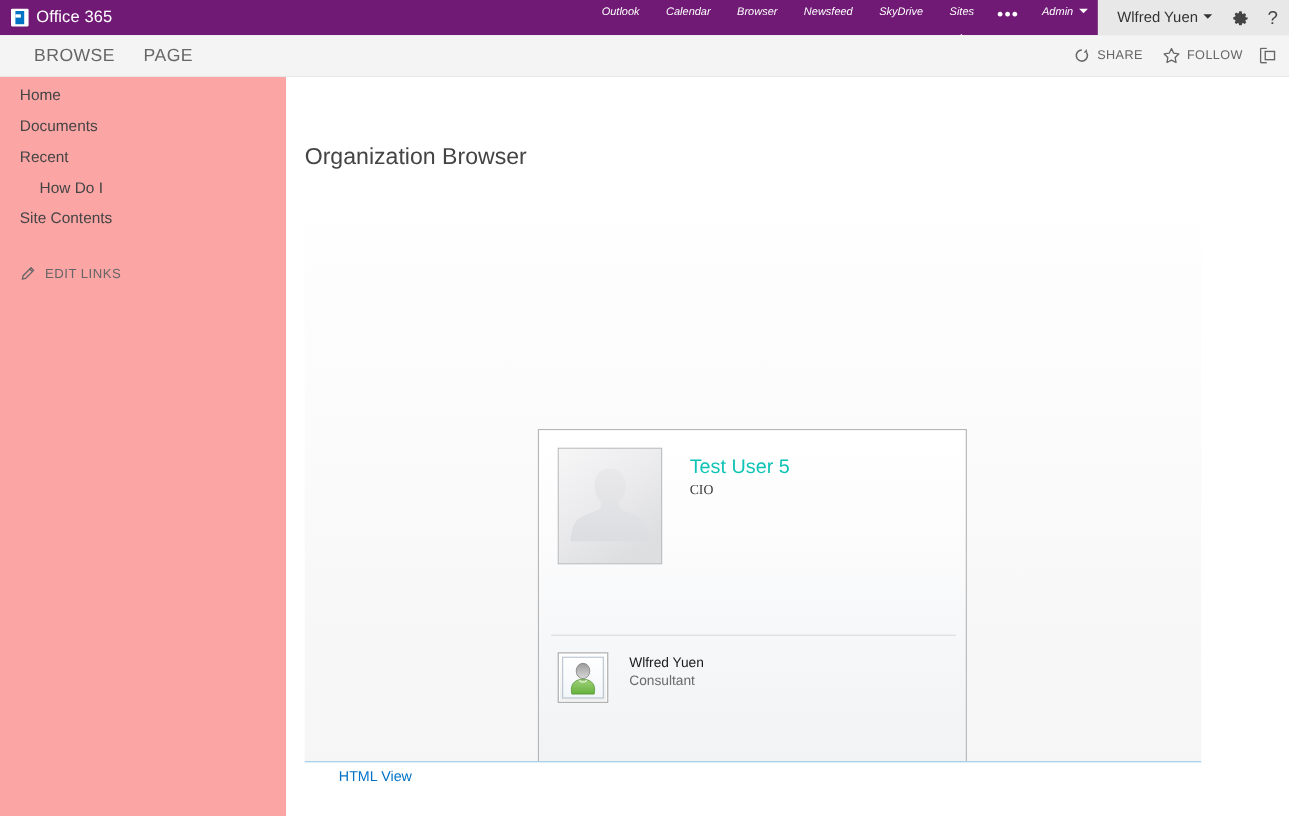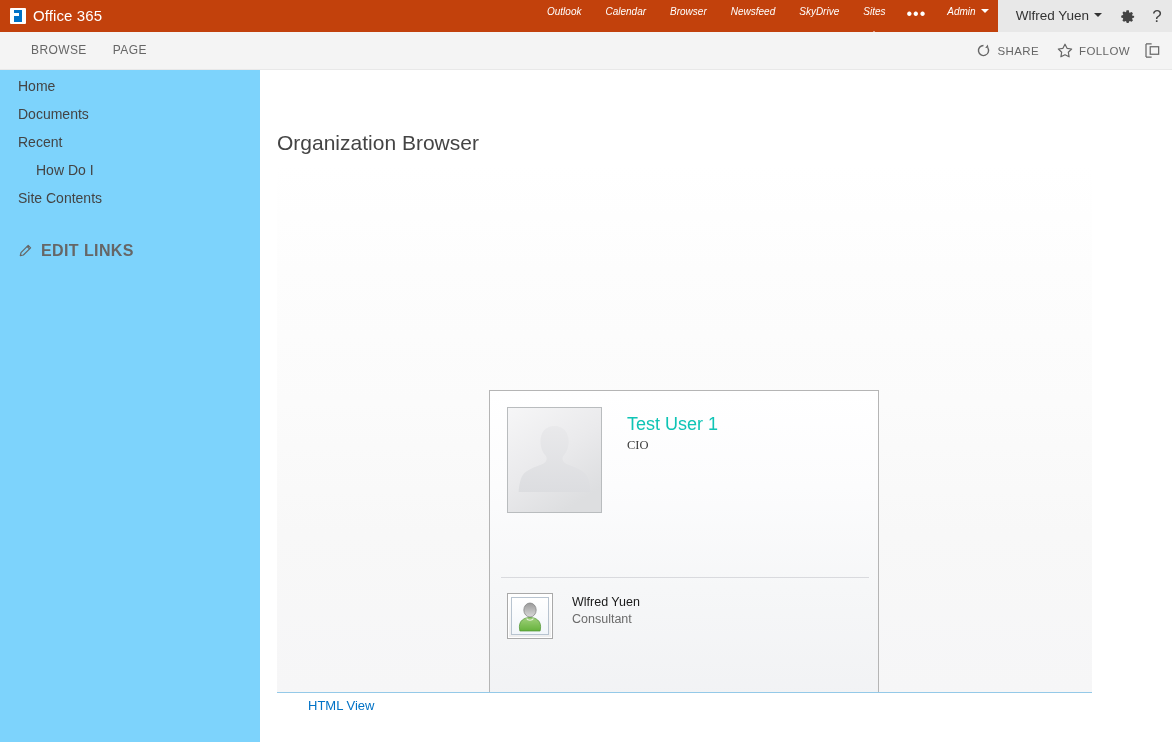--- a/index.html
+++ b/index.html
@@ -17,7 +17,7 @@
   .suite-bar {
     position: absolute; top: 0; left: 0;
     width: 1172px; height: 32px;
-    background: #c2410c;
+    background: #701a75;
     display: flex; align-items: center;
     white-space: nowrap;
   }

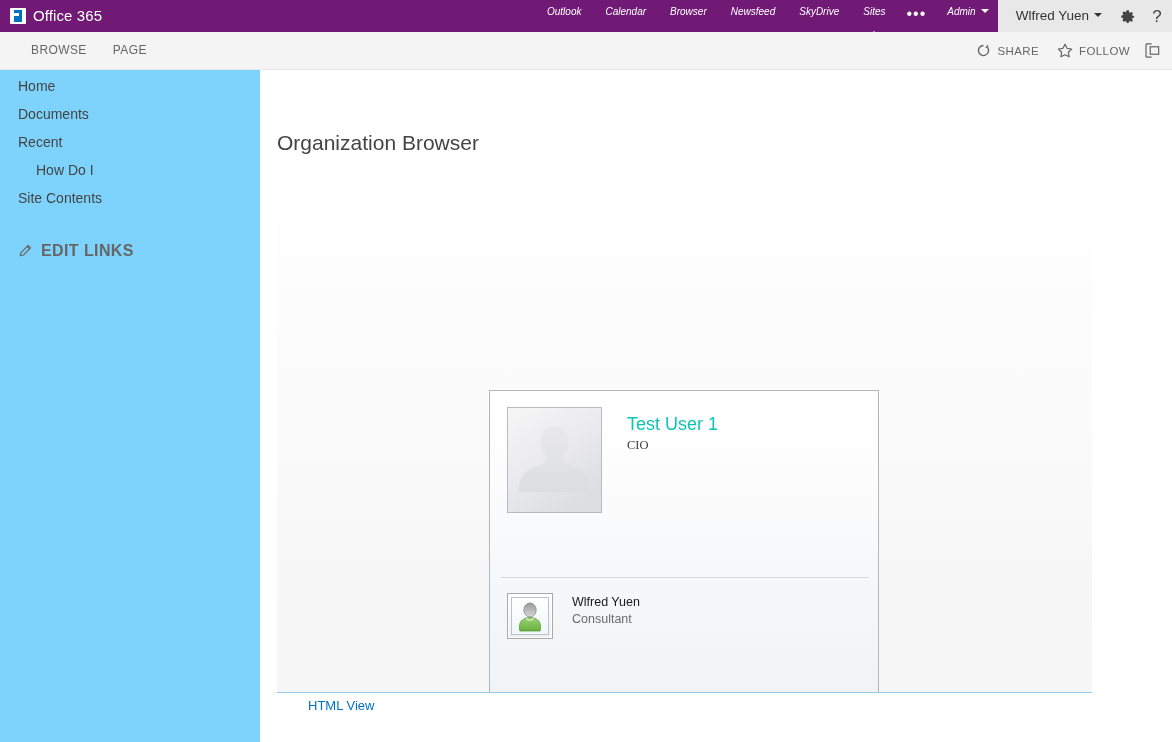--- a/index.html
+++ b/index.html
@@ -144,7 +144,7 @@
     padding-left: 18px;
   }
   .ribbon-tab {
-    font-size: 12px;
+    font-size: 16px;
     color: #666666;
     letter-spacing: 0.4px;
     padding: 0 13px;

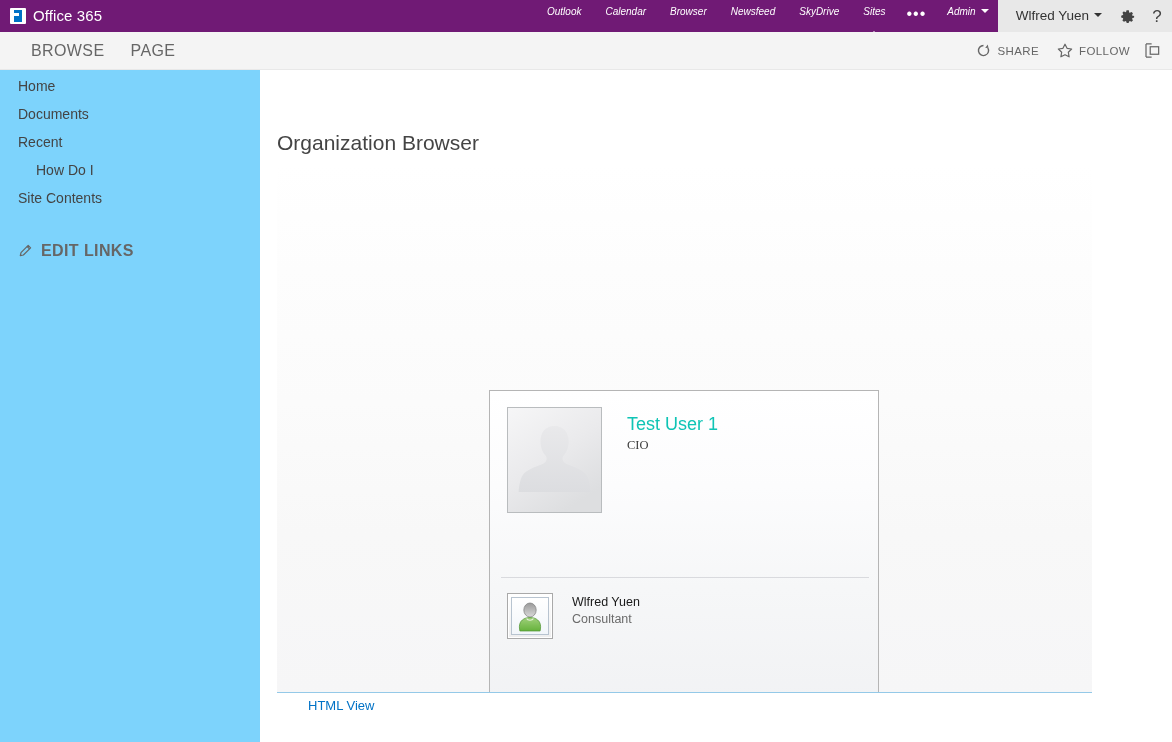--- a/index.html
+++ b/index.html
@@ -183,7 +183,7 @@
   .sidebar {
     position: absolute; left: 0; top: 70px;
     width: 260px; height: 672px;
-    background: #7dd3fc;
+    background: #fca5a5;
     padding-top: 2px;
   }
   .nav-item {

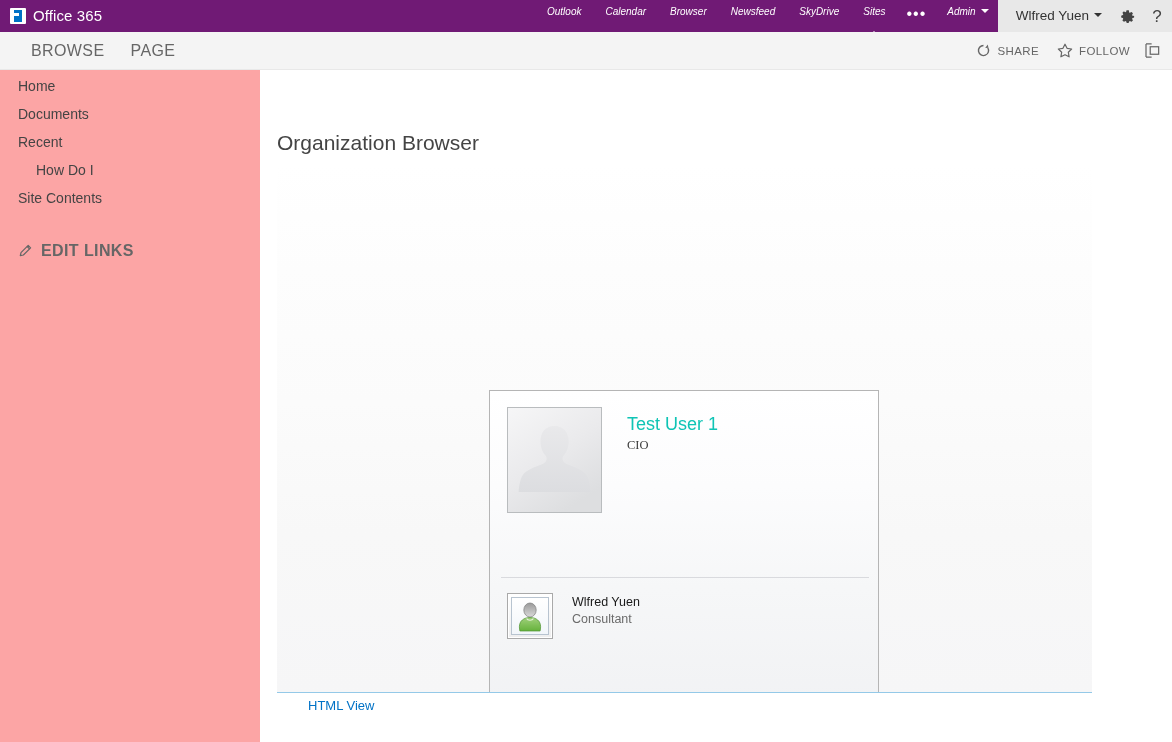--- a/index.html
+++ b/index.html
@@ -204,11 +204,10 @@
   }
   .edit-links .pencil { margin-right: 9px; display:flex; align-items:center; }
   .edit-links-label {
-    font-size: 16px;
+    font-size: 12px;
     color: #666666;
     letter-spacing: 0.4px;
     text-transform: uppercase;
-    font-weight: bold;
   }
 
   

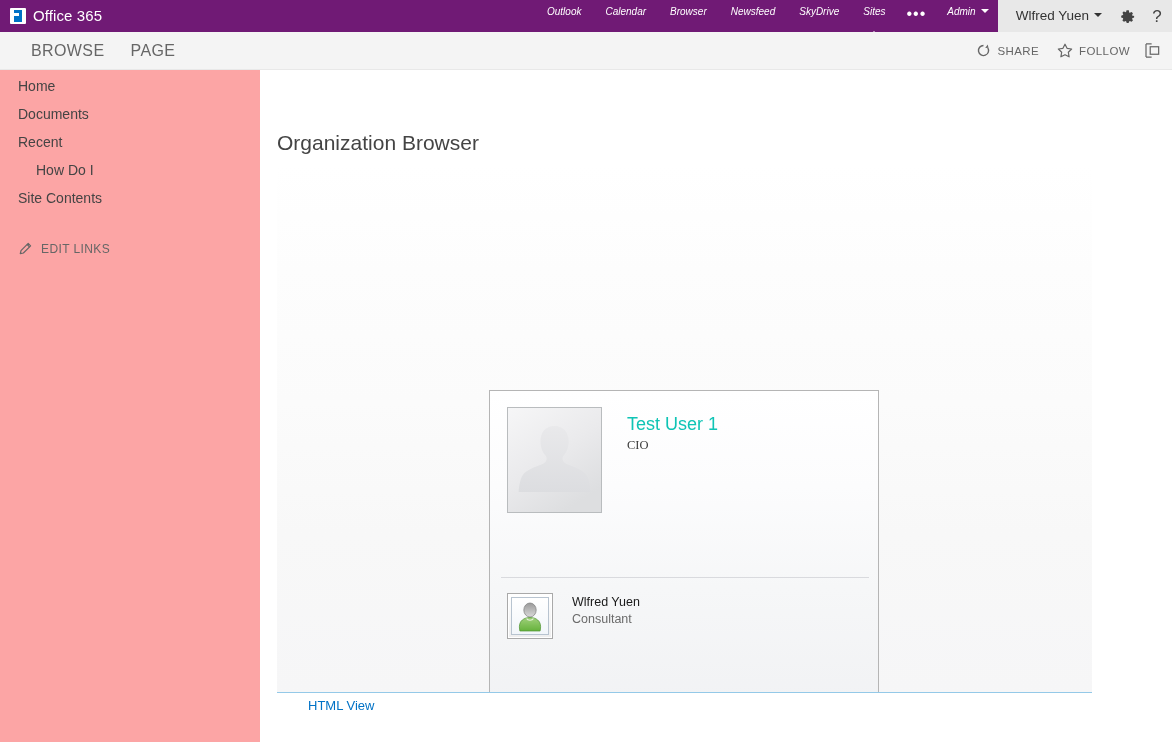--- a/index.html
+++ b/index.html
@@ -445,7 +445,7 @@
             </svg>
           </div>
           <div class="person-main-text">
-            <a class="person-name-lg" href="#">Test User 1</a>
+            <a class="person-name-lg" href="#">Test User 5</a>
             <div class="person-title-lg">CIO</div>
           </div>
         </div>

